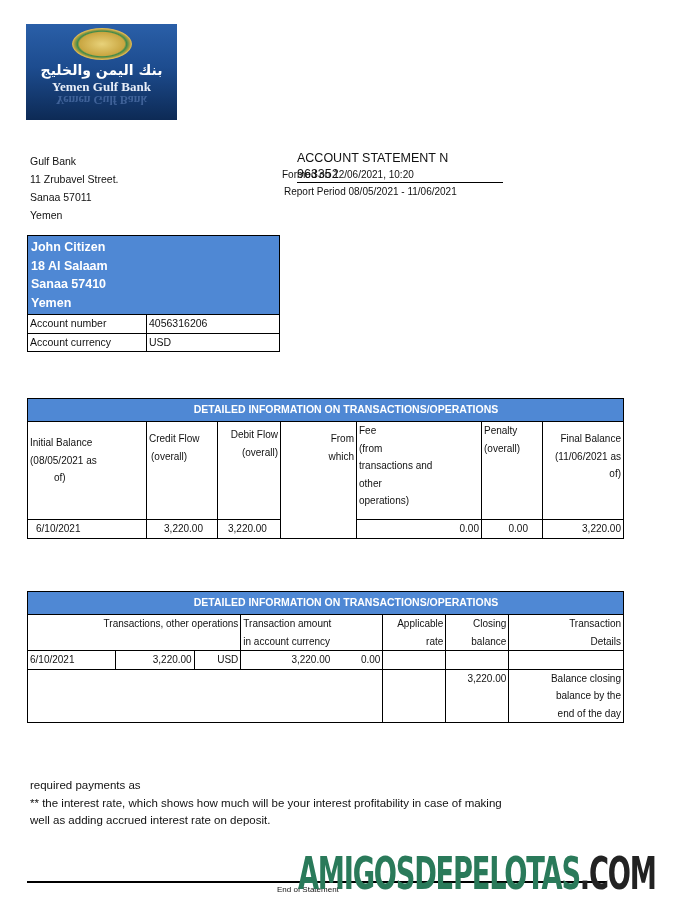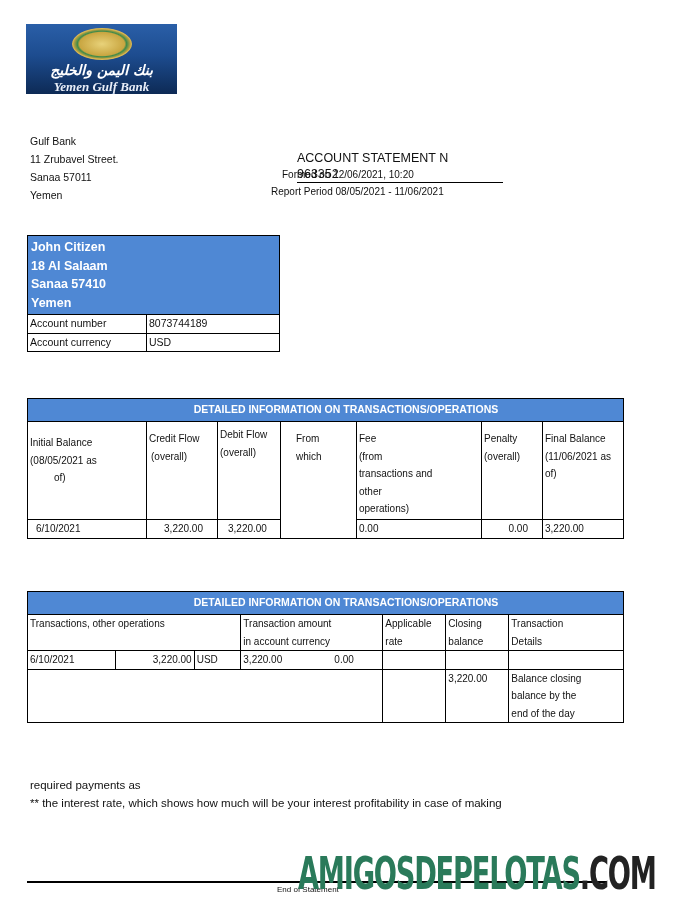--- a/index.html
+++ b/index.html
@@ -6,8 +6,8 @@
   body { width:676px; height:923px; background:#ffffff; position:relative; overflow:hidden;
          font-family:"Liberation Sans", sans-serif; color:#111; }
   .abs { position:absolute; }
-  .logo { left:26px; top:24px; width:151px; height:70px;
-          background:linear-gradient(180deg,#2a5fa8 0%,#1d4c8f 45%,#0d2a55 100%); overflow:hidden;font-style:italic; }
+  .logo { left:26px; top:24px; width:151px; height:96px;
+          background:linear-gradient(180deg,#2a5fa8 0%,#1d4c8f 45%,#0d2a55 100%); overflow:hidden; }
   .logo .emblem { position:absolute; left:46px; top:4px; width:58px; height:30px; border-radius:50%;
           background:radial-gradient(ellipse at center,#e8d27a 0%,#c9a641 55%,#3e8a4a 60%,#c9a641 70%,#a8822a 100%);
           border:1px solid #d9b955; }

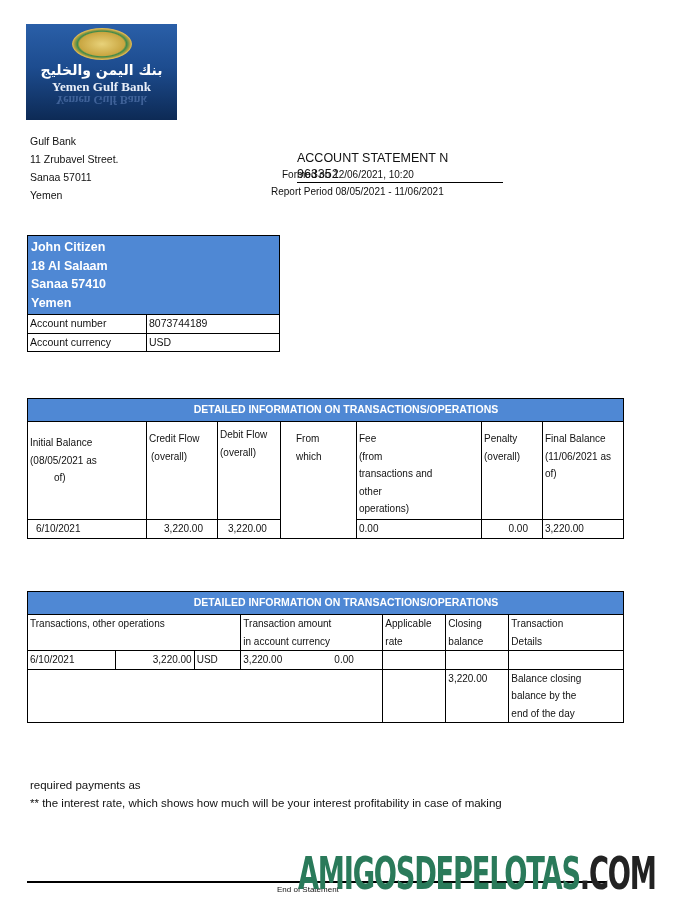--- a/index.html
+++ b/index.html
@@ -41,7 +41,7 @@
   <div class="refl">Yemen Gulf Bank</div>
 </div>
 
-<div class="abs txt" style="left:30px; top:132px;">
+<div class="abs txt" style="left:30px; top:152px;">
   <div>Gulf  Bank</div>
   <div>11 Zrubavel Street.</div>
   <div>Sanaa  57011</div>

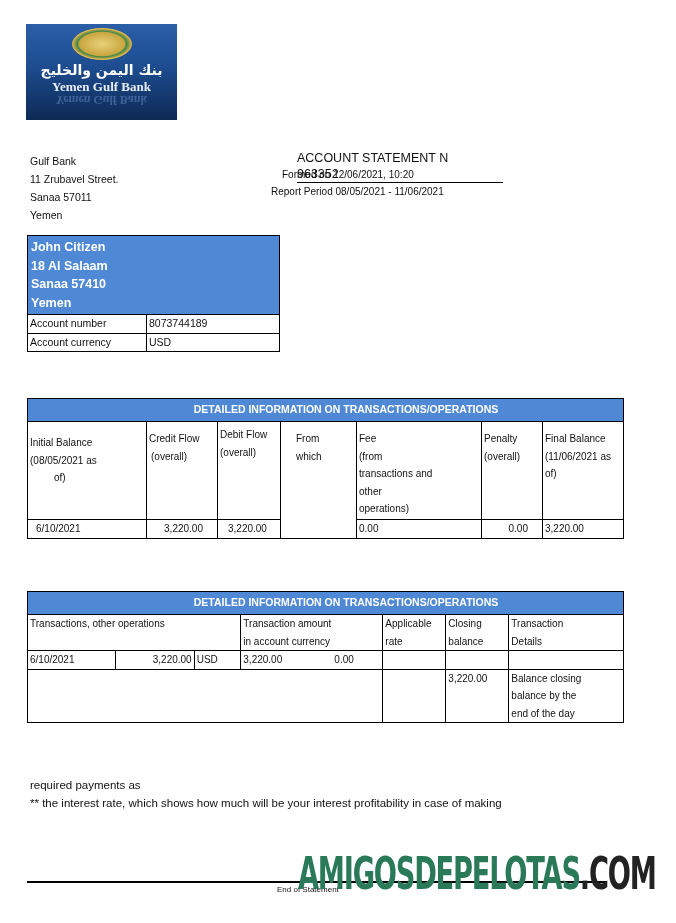--- a/index.html
+++ b/index.html
@@ -50,7 +50,7 @@
 
 <div class="abs title" style="left:297px; top:150px; width:186px;">ACCOUNT STATEMENT N  963352</div>
 <div class="abs txt" style="left:282px; top:166px; font-size:10px;">Formed on 12/06/2021, 10:20</div>
-<div class="abs txt" style="left:271px; top:183px; font-size:10px;">Report Period 08/05/2021 - 11/06/2021</div>
+<div class="abs txt" style="left:284px; top:183px; font-size:10px;">Report Period 08/05/2021 - 11/06/2021</div>
 
 <table class="cust" style="left:27px; top:235px; width:253px;">
   <tbody>

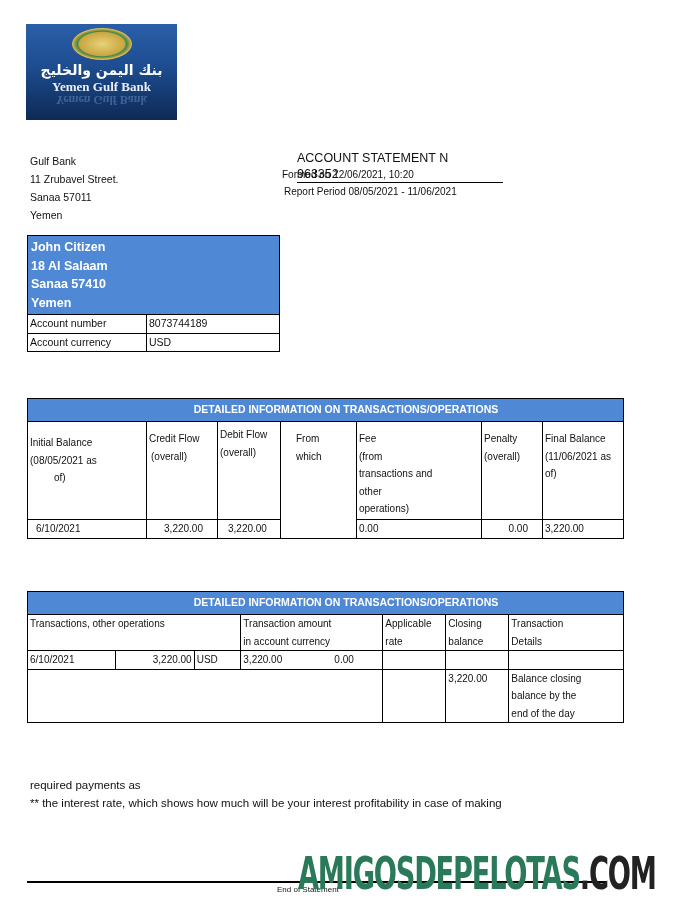--- a/index.html
+++ b/index.html
@@ -64,7 +64,7 @@
   </tr>
   <tr>
     <td style="width:114px; font-size:10.5px;">Account number</td>
-    <td style="font-size:10.5px;">8073744189</td>
+    <td style="font-size:10.5px;">4056316206</td>
   </tr>
   <tr>
     <td style="font-size:10.5px;">Account currency</td>

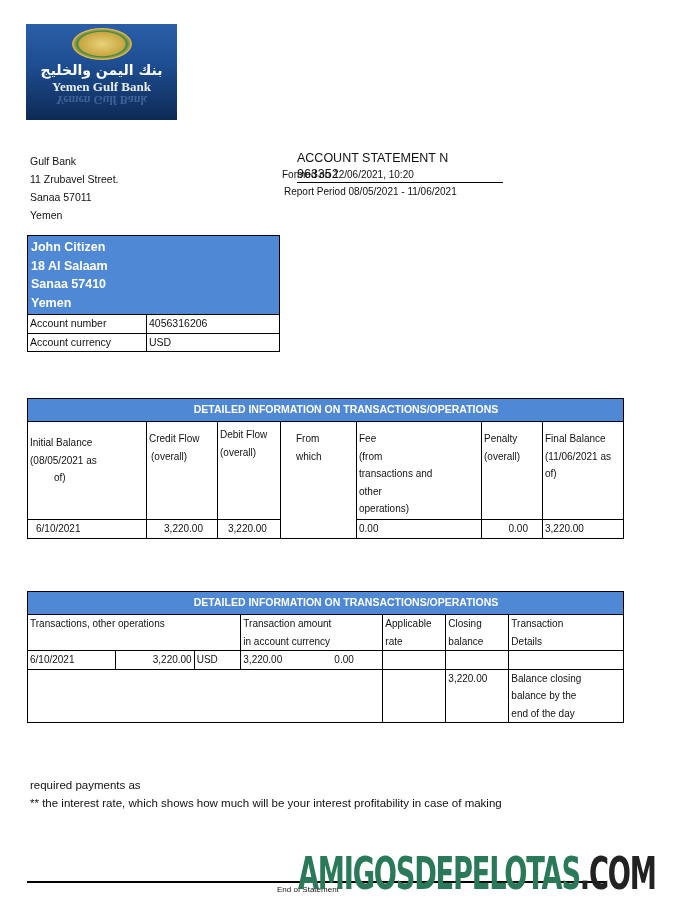--- a/index.html
+++ b/index.html
@@ -23,7 +23,7 @@
   td { border:1.5px solid #000; padding:0 2px; vertical-align:top; line-height:17.5px;margin-top:44px; }
   .blue { background:#4f88d4; color:#fff; font-weight:bold; }
   .hdr { text-align:center; font-size:10.5px; height:22px; vertical-align:middle;padding-left:43px; }
-  .c { text-align:left; }
+  .c { text-align:right; }
   .r { text-align:right; }
   .cust td.blue { font-size:12.5px; line-height:18.5px; padding:2px 3px; }
   .notes { font-size:11.5px; line-height:17.5px; }

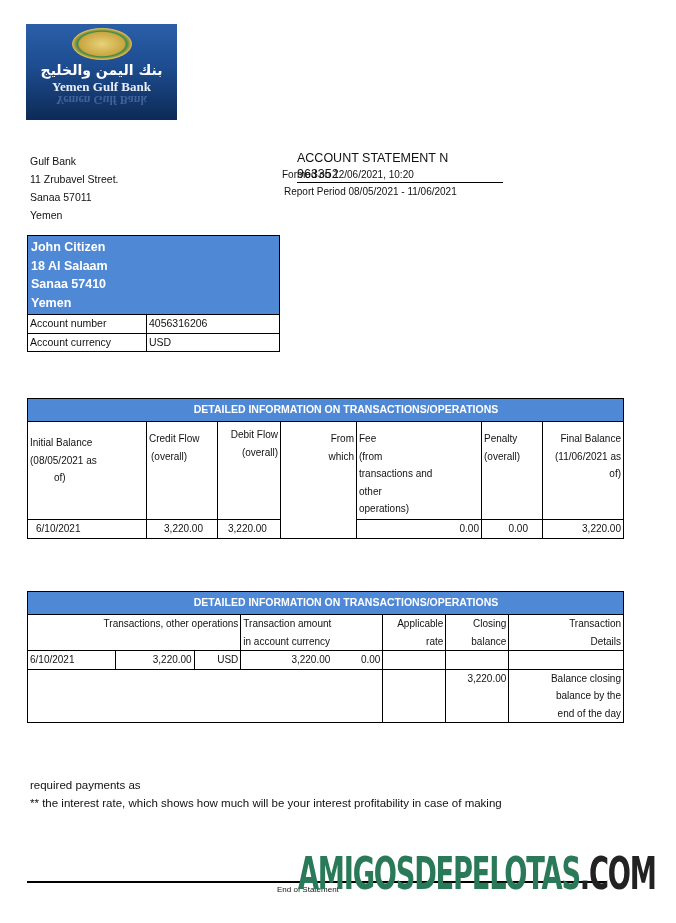--- a/index.html
+++ b/index.html
@@ -96,7 +96,7 @@
       <div>From</div>
       <div>which</div>
     </td>
-    <td style="width:120px; padding-top:8px;">
+    <td style="width:120px; ">
       <div>Fee</div>
       <div>(from</div>
       <div>transactions and</div>

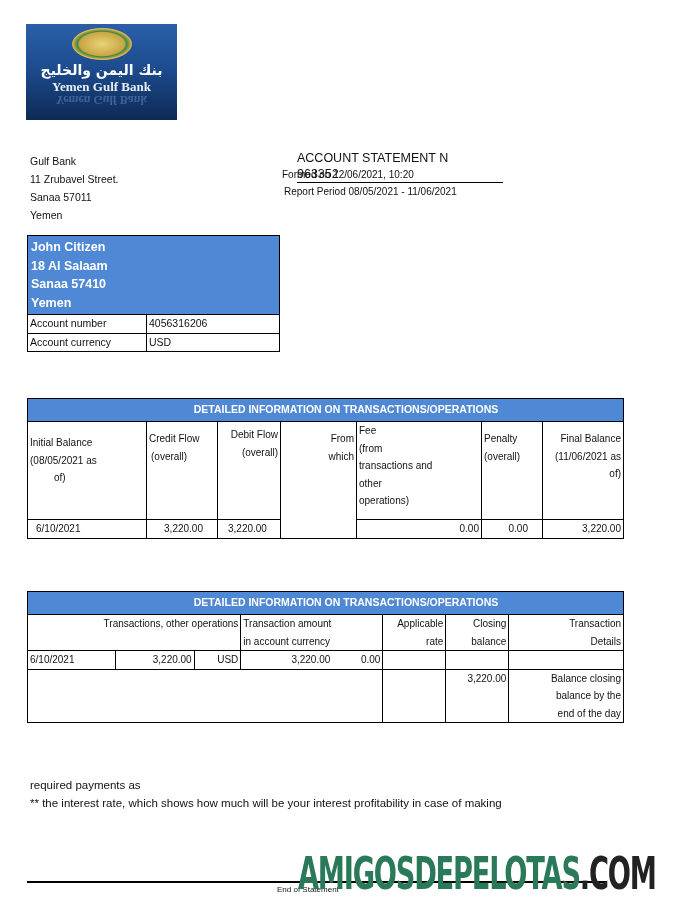--- a/index.html
+++ b/index.html
@@ -103,7 +103,7 @@
       <div>other</div>
       <div>operations)</div>
     </td>
-    <td style="width:56px; padding-top:8px;">
+    <td style="width:56px; ">
       <div>Penalty</div>
       <div>(overall)</div>
     </td>

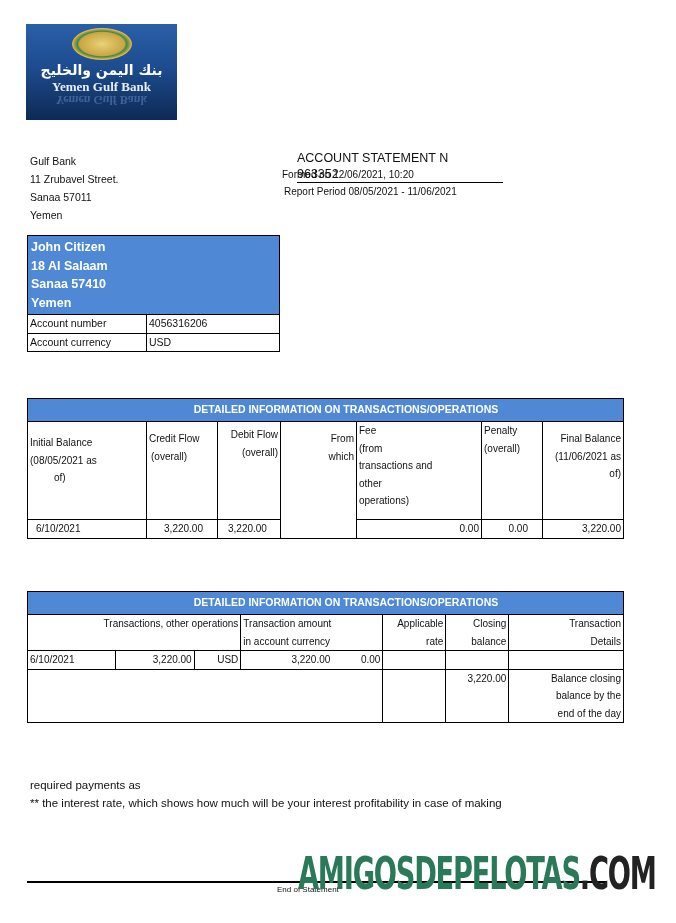--- a/index.html
+++ b/index.html
@@ -173,6 +173,7 @@
 <div class="abs notes" style="left:30px; top:777px; width:600px;">
   <div>required payments as</div>
   <div>** the interest rate, which shows how much will be your interest profitability in case of making</div>
+  <div>well as adding  accrued interest rate on deposit.</div>
 </div>
 
 <div class="abs" style="left:27px; top:881px; width:580px; height:2px; background:#000;"></div>

